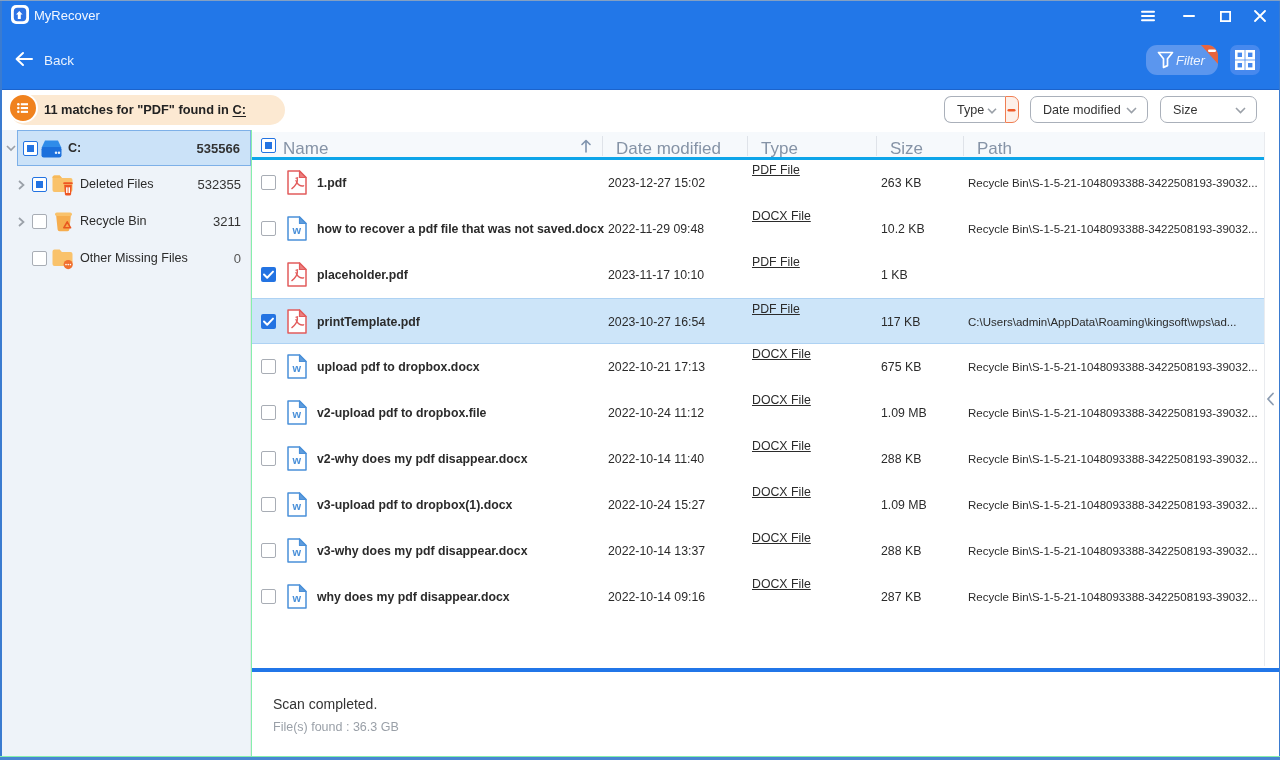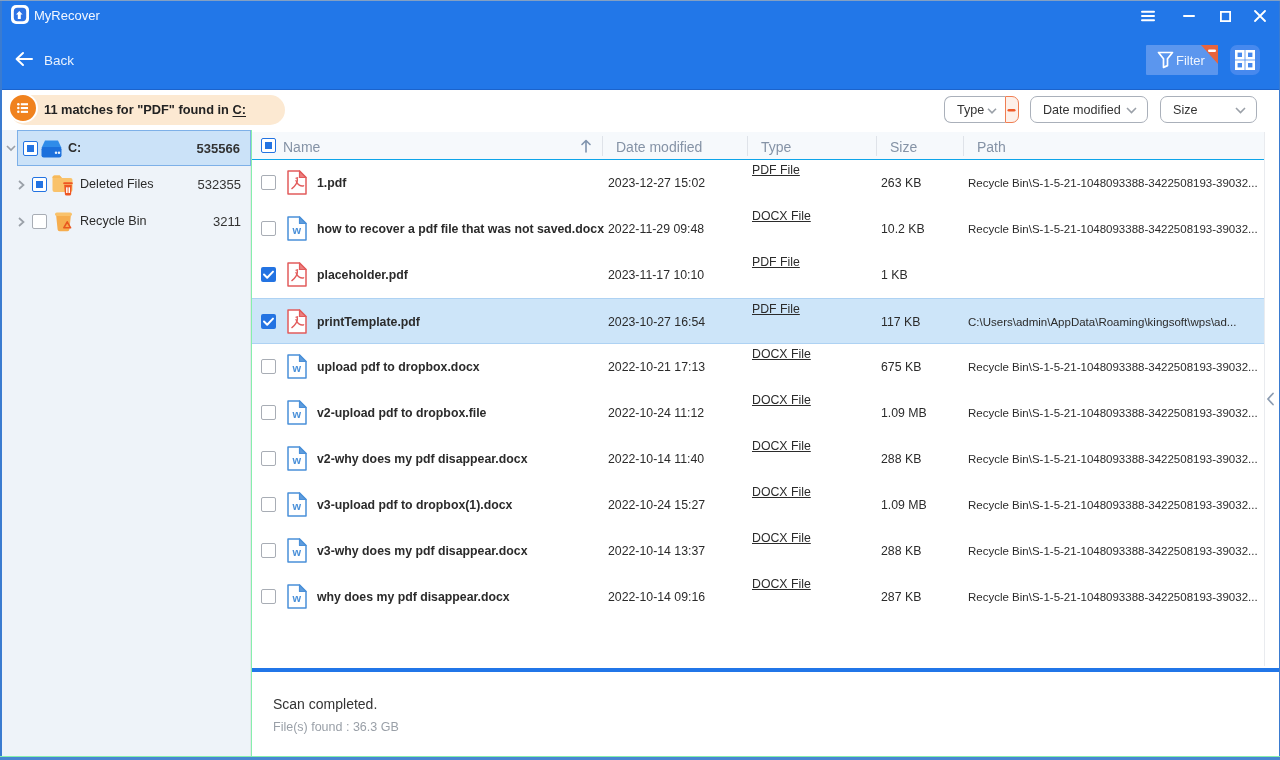--- a/index.html
+++ b/index.html
@@ -22,7 +22,7 @@
 #search { position:absolute; left:885px; top:45px; width:240px; height:30px; background:#1254ab; border-radius:6px; }
 #searchtxt { position:absolute; left:10px; top:8px; color:#fff; font-size:13.5px; }
 #clearbtn { position:absolute; right:8px; top:7px; width:16px; height:16px; background:#f4f7fb; border-radius:50%; }
-#filterbtn { position:absolute; left:1146px; top:45px; width:72px; height:30px; background:#5b96ee; border-radius:1px; overflow:hidden; }
+#filterbtn { position:absolute; left:1146px; top:45px; width:72px; height:30px; background:#5b96ee; border-radius:11px; overflow:hidden;font-style:italic; }
 #filtertxt { position:absolute; left:30px; top:8px; color:#eef4fe; font-size:13px; }
 #gridbtn { position:absolute; left:1230px; top:45px; width:30px; height:30px; background:#4789ee; border-radius:7px; }
 

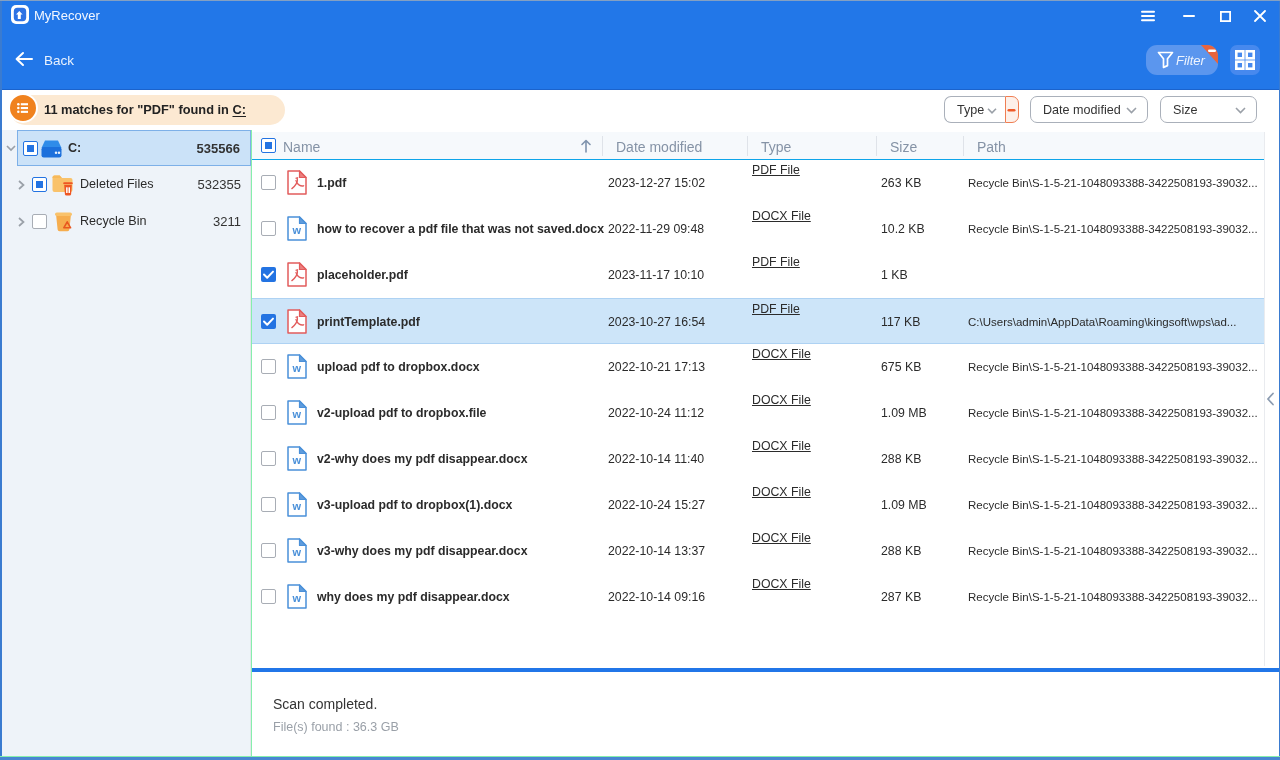--- a/index.html
+++ b/index.html
@@ -51,7 +51,7 @@
 
 
 #content { position:absolute; left:252px; top:130px; width:1028px; height:626px; background:#fff; }
-#thead { position:absolute; left:0; top:2px; width:1012px; height:28px; background:#f6f9fc; border-bottom:1px solid #0ea5e9; font-size:14px; color:#8593a6; }
+#thead { position:absolute; left:0; top:2px; width:1012px; height:28px; background:#f6f9fc; border-bottom:3px solid #0ea5e9; font-size:17px; color:#8593a6; }
 .hsep { position:absolute; top:4px; width:1px; height:20px; background:#dfe3e9; }
 .hlbl { position:absolute; top:7px; }
 .frow { position:absolute; left:0; width:1012px; height:46px; font-size:12.3px; color:#2b2b2b; }

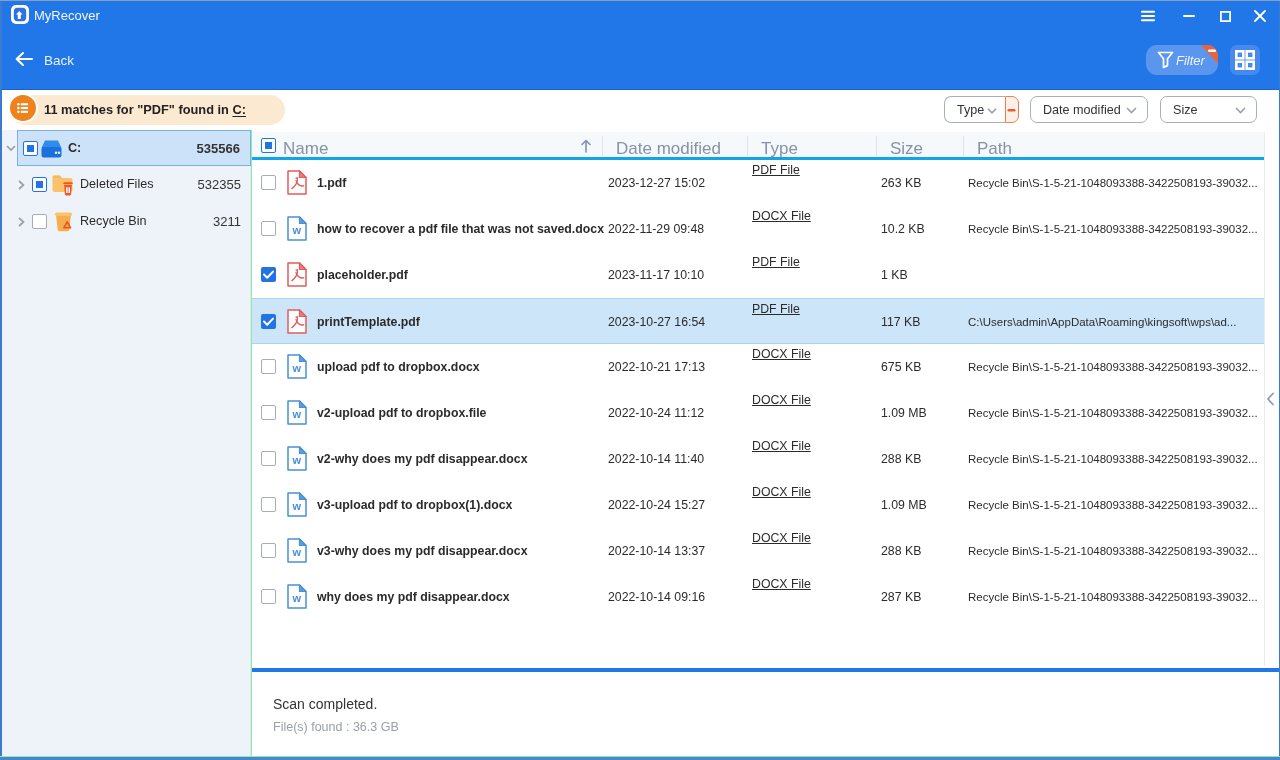--- a/index.html
+++ b/index.html
@@ -221,6 +221,20 @@
       <span class="cnt">3211</span>
     </div>
 
+    <div class="trow" style="top:111px">
+      <div class="ckbx empty" style="left:15px;top:10px"></div>
+      <svg width="24" height="21" viewBox="0 0 24 21" style="position:absolute;left:34px;top:8px">
+        <path d="M1.5,2.5 a2,2 0 0 1 2,-2 h5.2 l2.2,2.6 h8.6 a2,2 0 0 1 2,2 V15 a2,2 0 0 1 -2,2 H3.5 a2,2 0 0 1 -2,-2 Z" fill="#f9c26b"></path>
+        <circle cx="17.2" cy="15.6" r="4.6" fill="#f07030"></circle>
+        <g fill="#fff">
+            <circle cx="15" cy="15.6" r="0.8"></circle>
+            <circle cx="17.2" cy="15.6" r="0.8"></circle>
+            <circle cx="19.4" cy="15.6" r="0.8"></circle>
+          </g>
+      </svg>
+      <span class="tlabel" style="left:63px;">Other Missing Files</span>
+      <span class="cnt" style="color:#555;">0</span>
+    </div>
   </div>
   <div id="content">
     <div id="thead">

